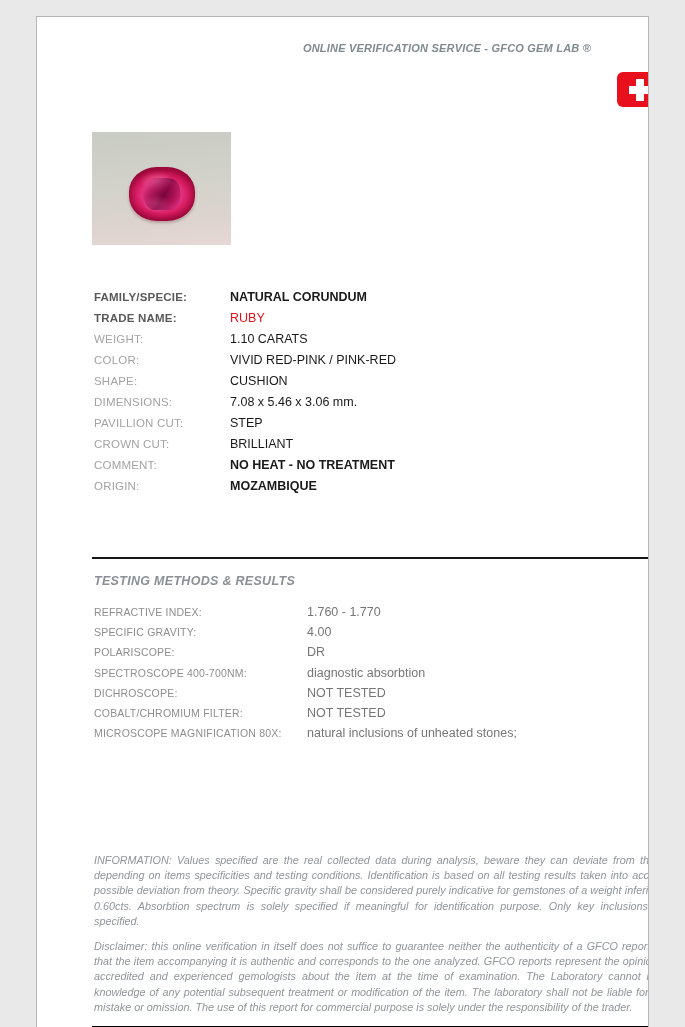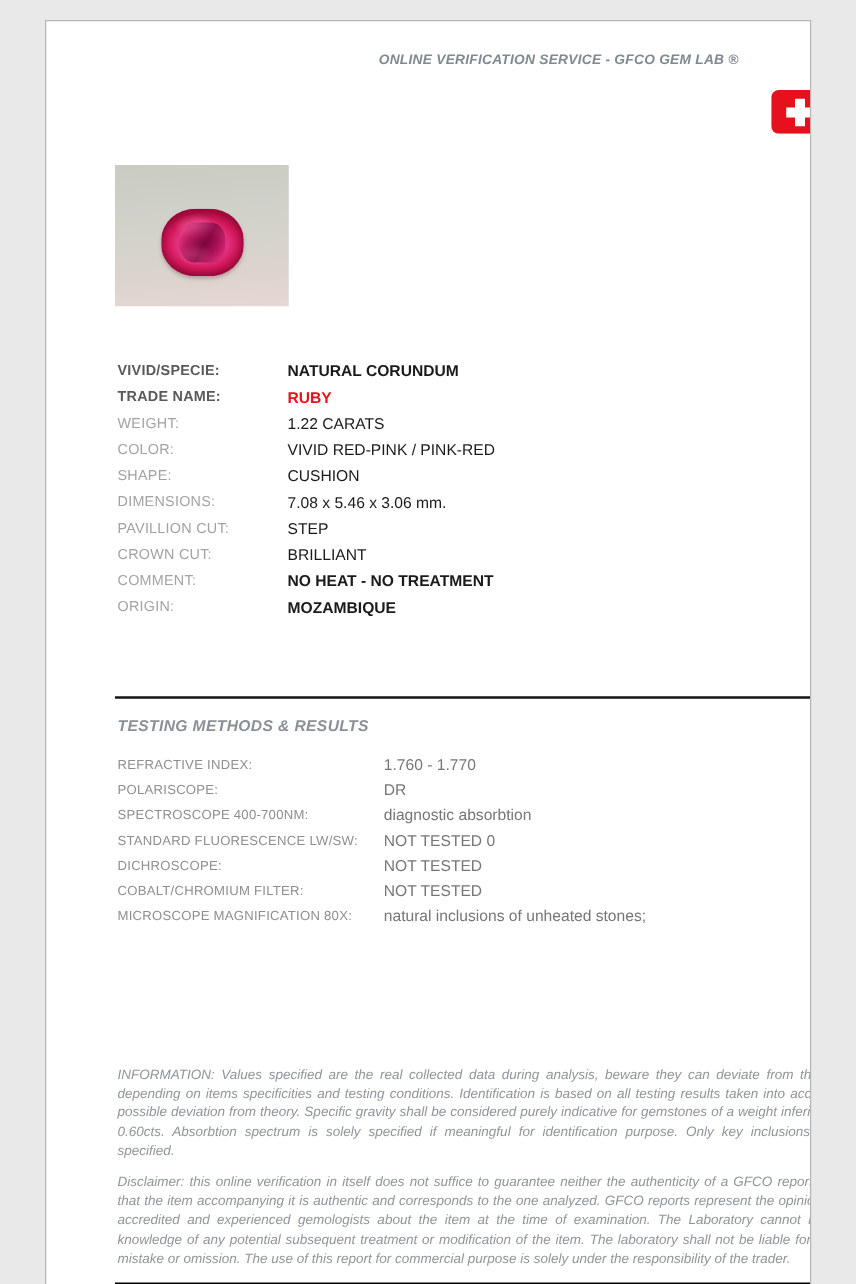--- a/index.html
+++ b/index.html
@@ -93,7 +93,7 @@
 
   <div class="ident">
     <div class="row">
-      <span class="ilabel strong">VIVID/SPECIE:</span>
+      <span class="ilabel strong">FAMILY/SPECIE:</span>
       <span class="ivalue bold">NATURAL CORUNDUM</span>
     </div>
     <div class="row">

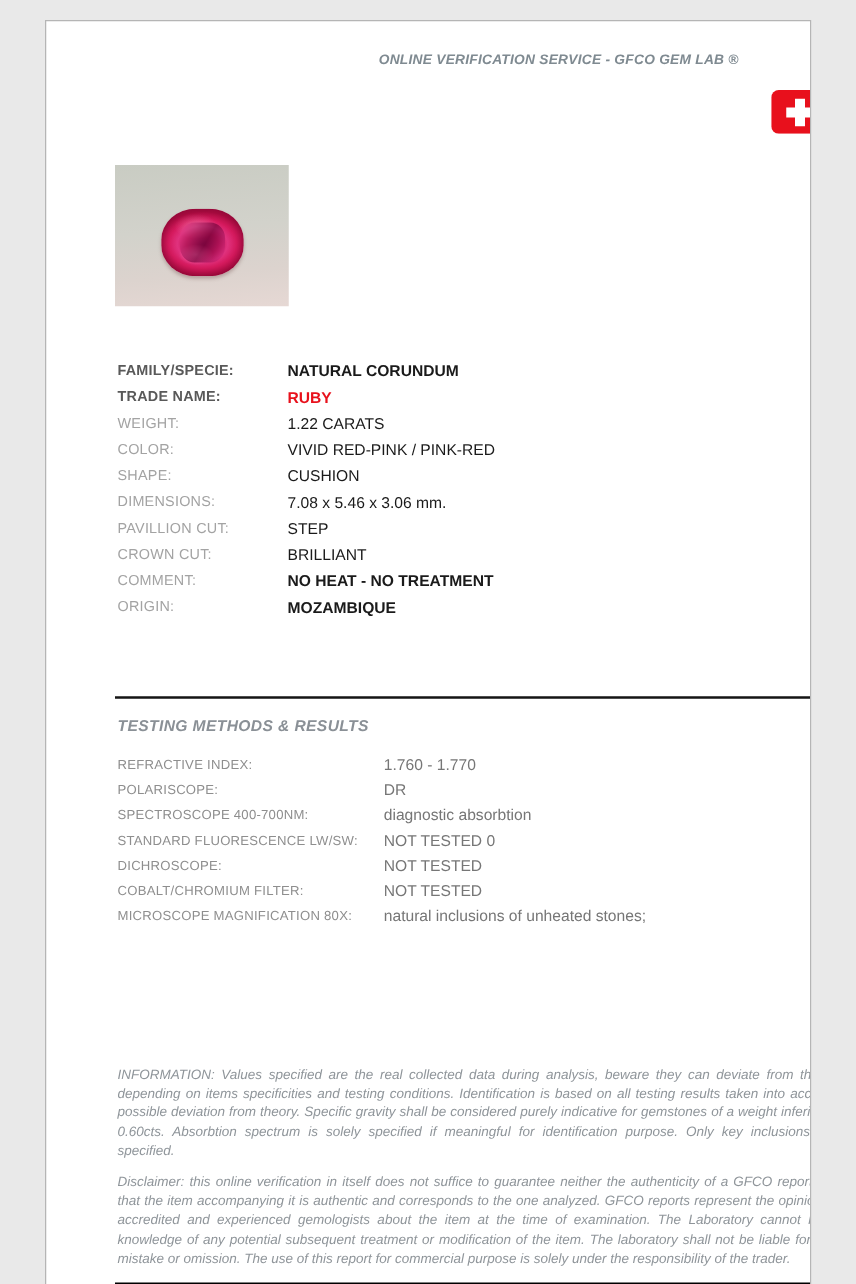--- a/index.html
+++ b/index.html
@@ -55,7 +55,7 @@
   .ilabel.strong { color:#595959; font-weight:bold; }
   .ivalue { font-size:12.5px; color:#1a1a1a; }
   .ivalue.bold { font-weight:bold; }
-  .ivalue.red { color:#e8111c; font-weight:bold; }
+  .ivalue.red { color:#e8111c; font-weight:normal; }
   
   .divider-thin  { position:absolute; top:540px; left:55px; width:577px; height:2px; background:#151515; }
   .divider-thick { position:absolute; top:1009px; left:55px; width:577px; height:3px; background:#000; }

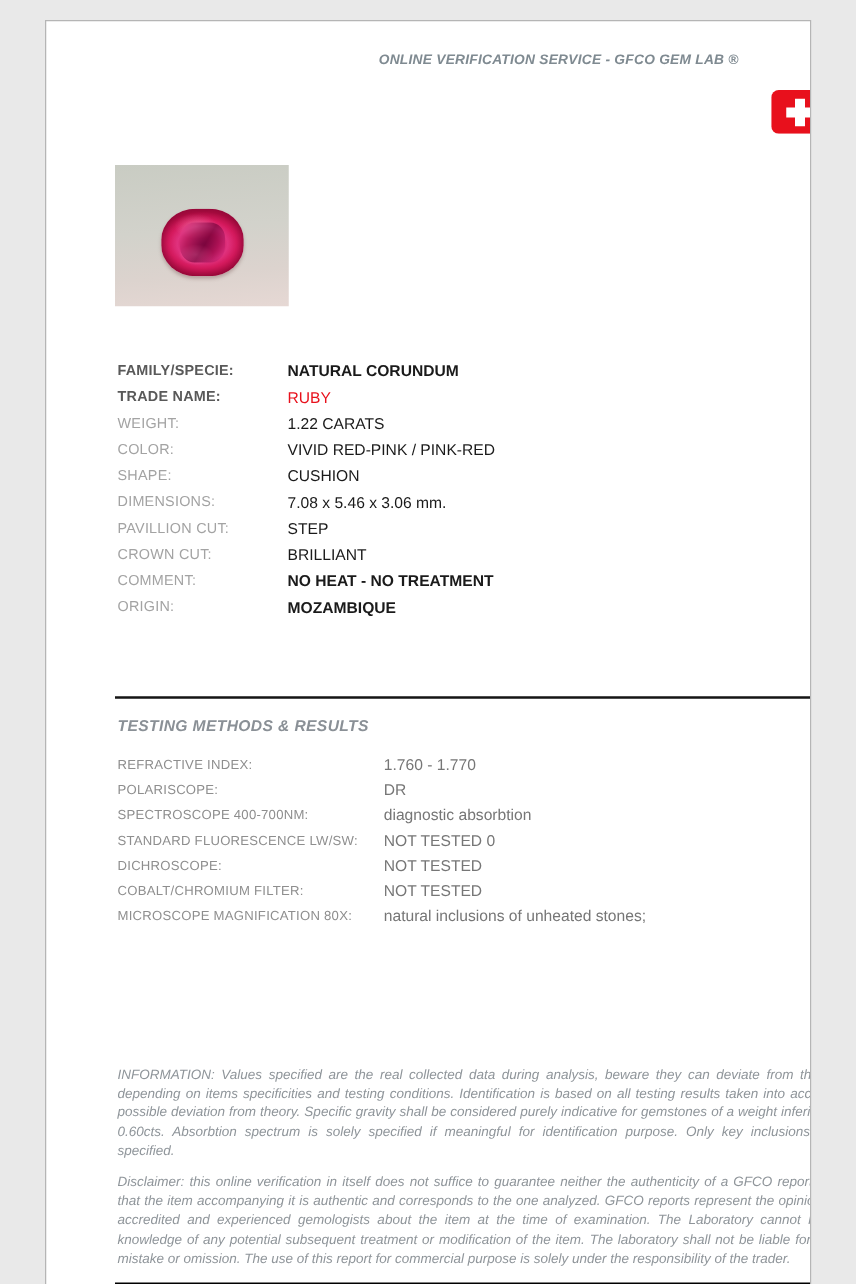--- a/index.html
+++ b/index.html
@@ -102,7 +102,7 @@
     </div>
     <div class="row">
       <span class="ilabel">WEIGHT:</span>
-      <span class="ivalue">1.22 CARATS</span>
+      <span class="ivalue">1.10 CARATS</span>
     </div>
     <div class="row">
       <span class="ilabel">COLOR:</span>

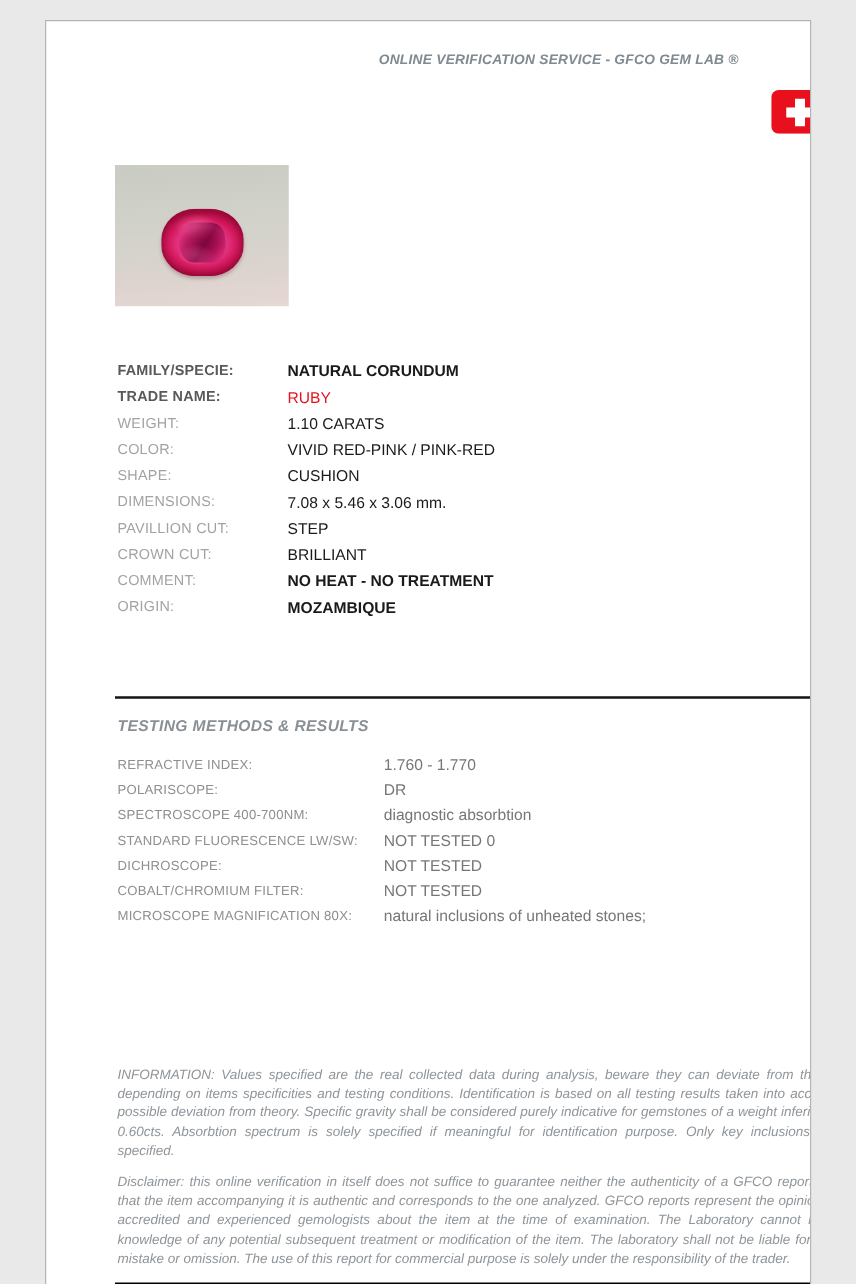--- a/index.html
+++ b/index.html
@@ -144,6 +144,10 @@
       <span class="tvalue">1.760 - 1.770</span>
     </div>
     <div class="row">
+      <span class="tlabel">SPECIFIC GRAVITY:</span>
+      <span class="tvalue">4.00</span>
+    </div>
+    <div class="row">
       <span class="tlabel">POLARISCOPE:</span>
       <span class="tvalue">DR</span>
     </div>

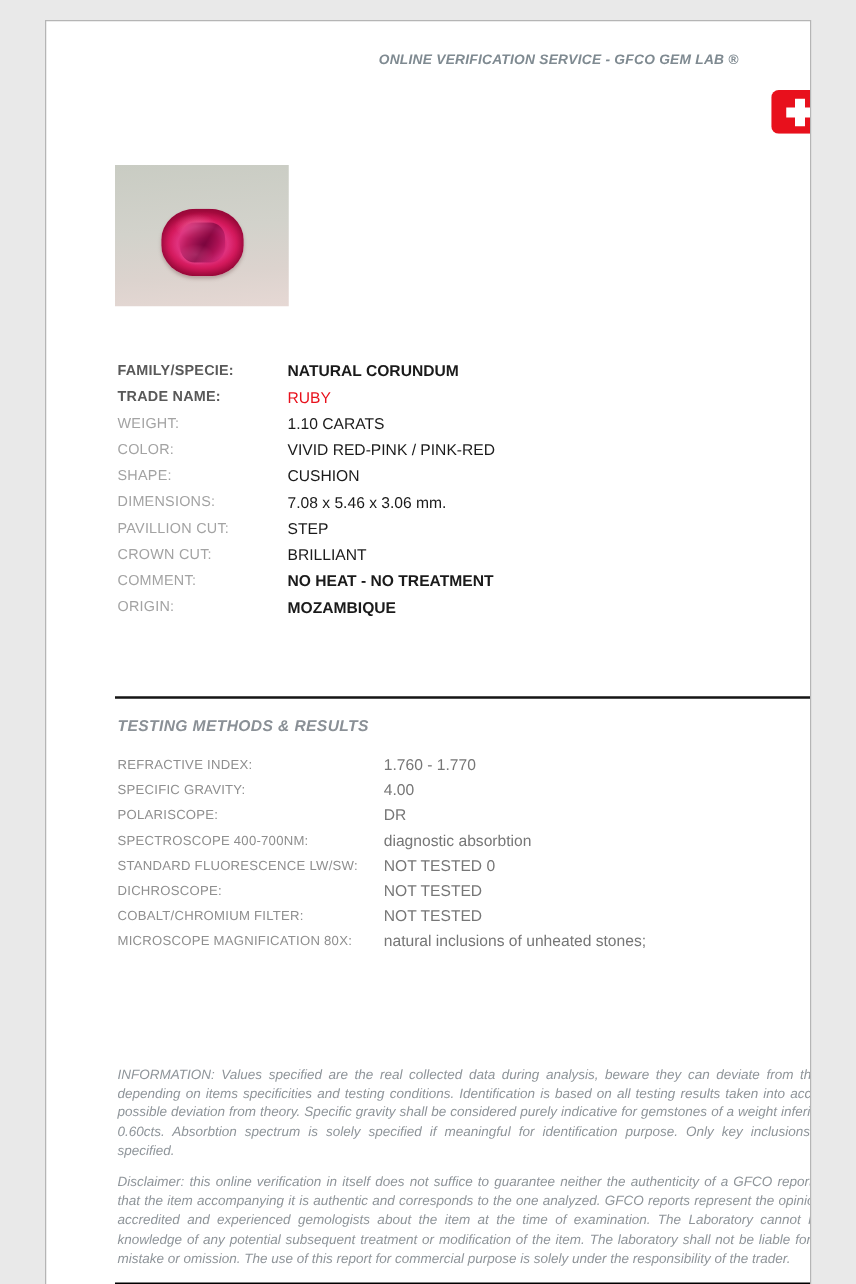--- a/index.html
+++ b/index.html
@@ -156,10 +156,6 @@
       <span class="tvalue">diagnostic absorbtion</span>
     </div>
     <div class="row">
-      <span class="tlabel">STANDARD FLUORESCENCE LW/SW:</span>
-      <span class="tvalue">NOT TESTED 0</span>
-    </div>
-    <div class="row">
       <span class="tlabel">DICHROSCOPE:</span>
       <span class="tvalue">NOT TESTED</span>
     </div>

